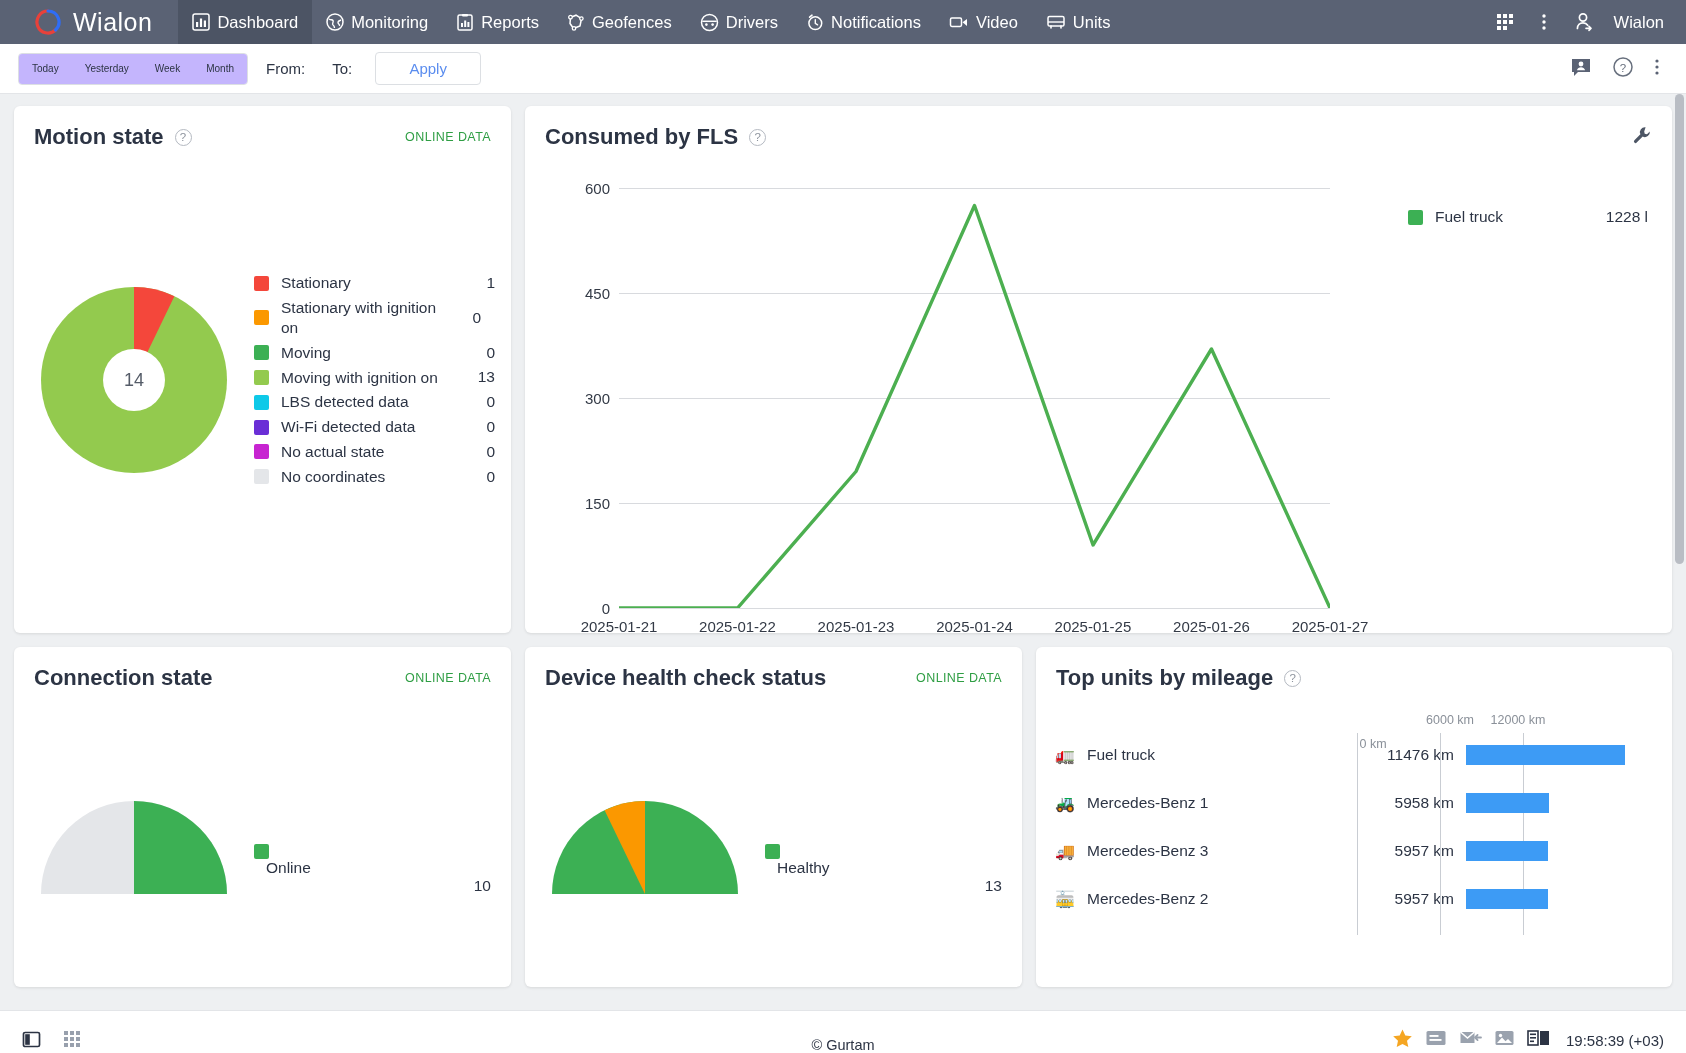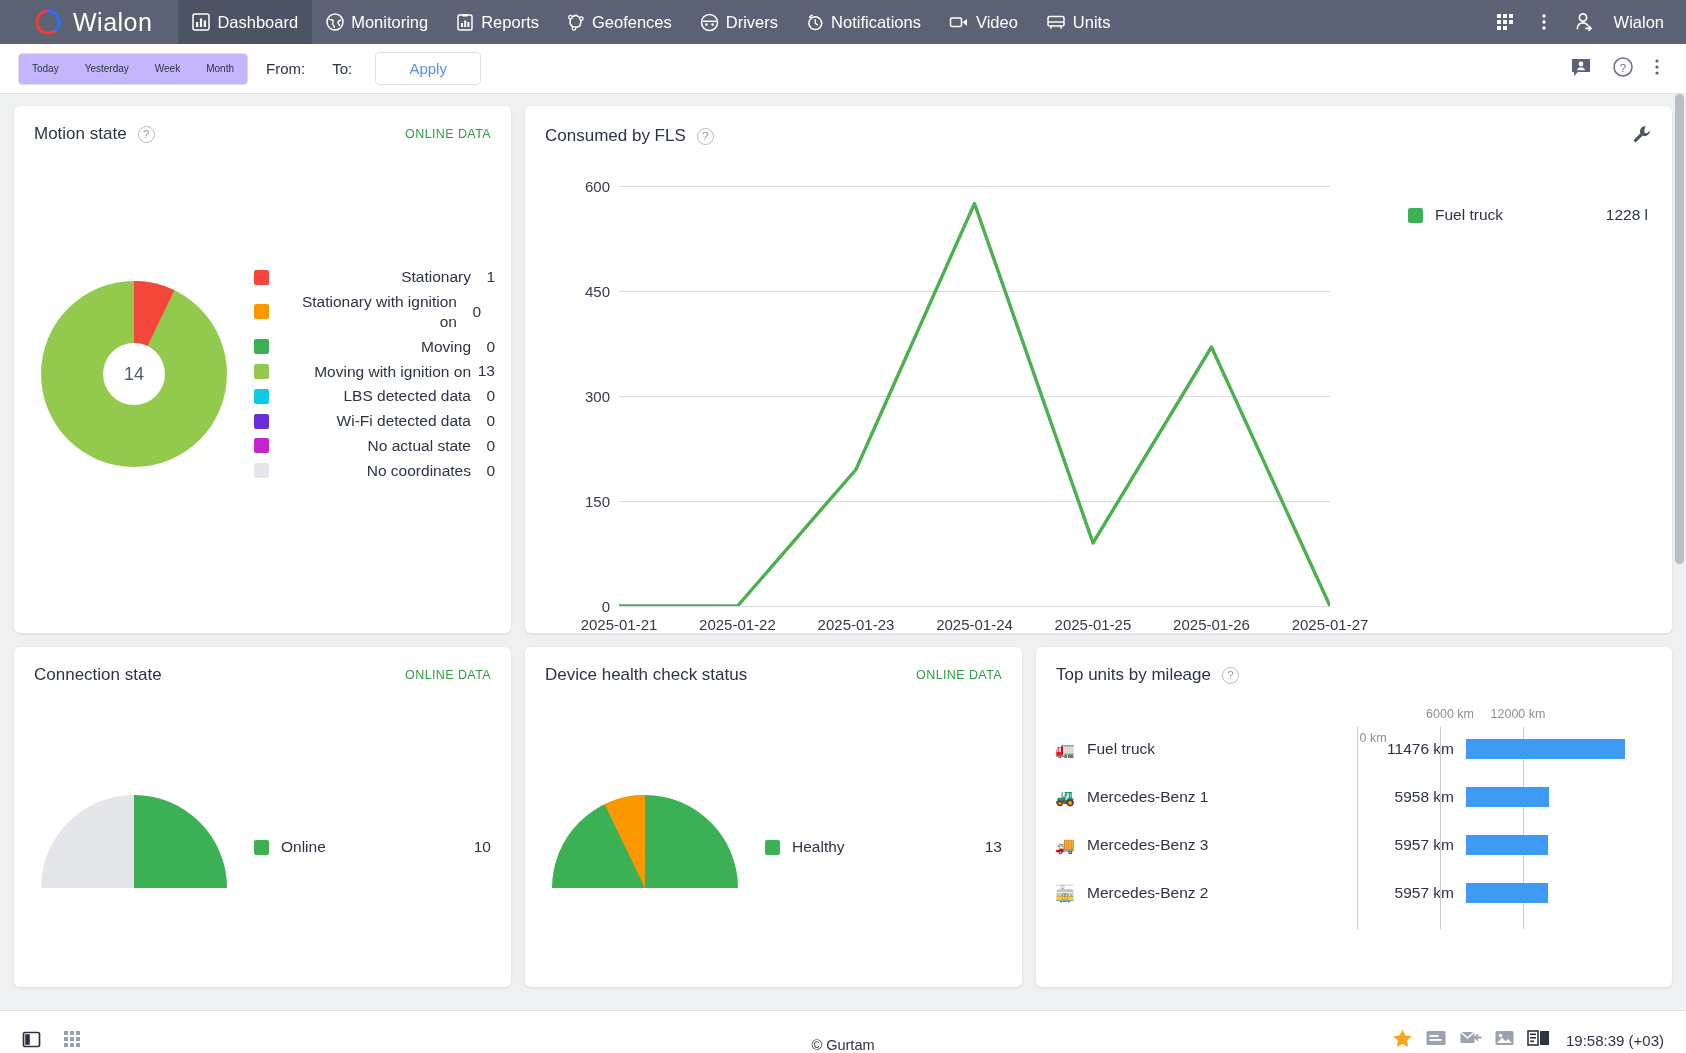--- a/index.html
+++ b/index.html
@@ -68,7 +68,7 @@
   .panel-head {
     display: flex; align-items: center; padding: 18px 20px 0 20px;
   }
-  .panel-title { font-size: 17px; color: #2c3444; font-weight: 400; }
+  .panel-title { font-size: 22px; color: #2c3444; font-weight: 700; }
   .help-icon {
     width: 17px; height: 17px; border: 1.4px solid #b4b9c1; border-radius: 50%;
     margin-left: 11px; font-size: 11.5px; color: #8d939d; display: flex;

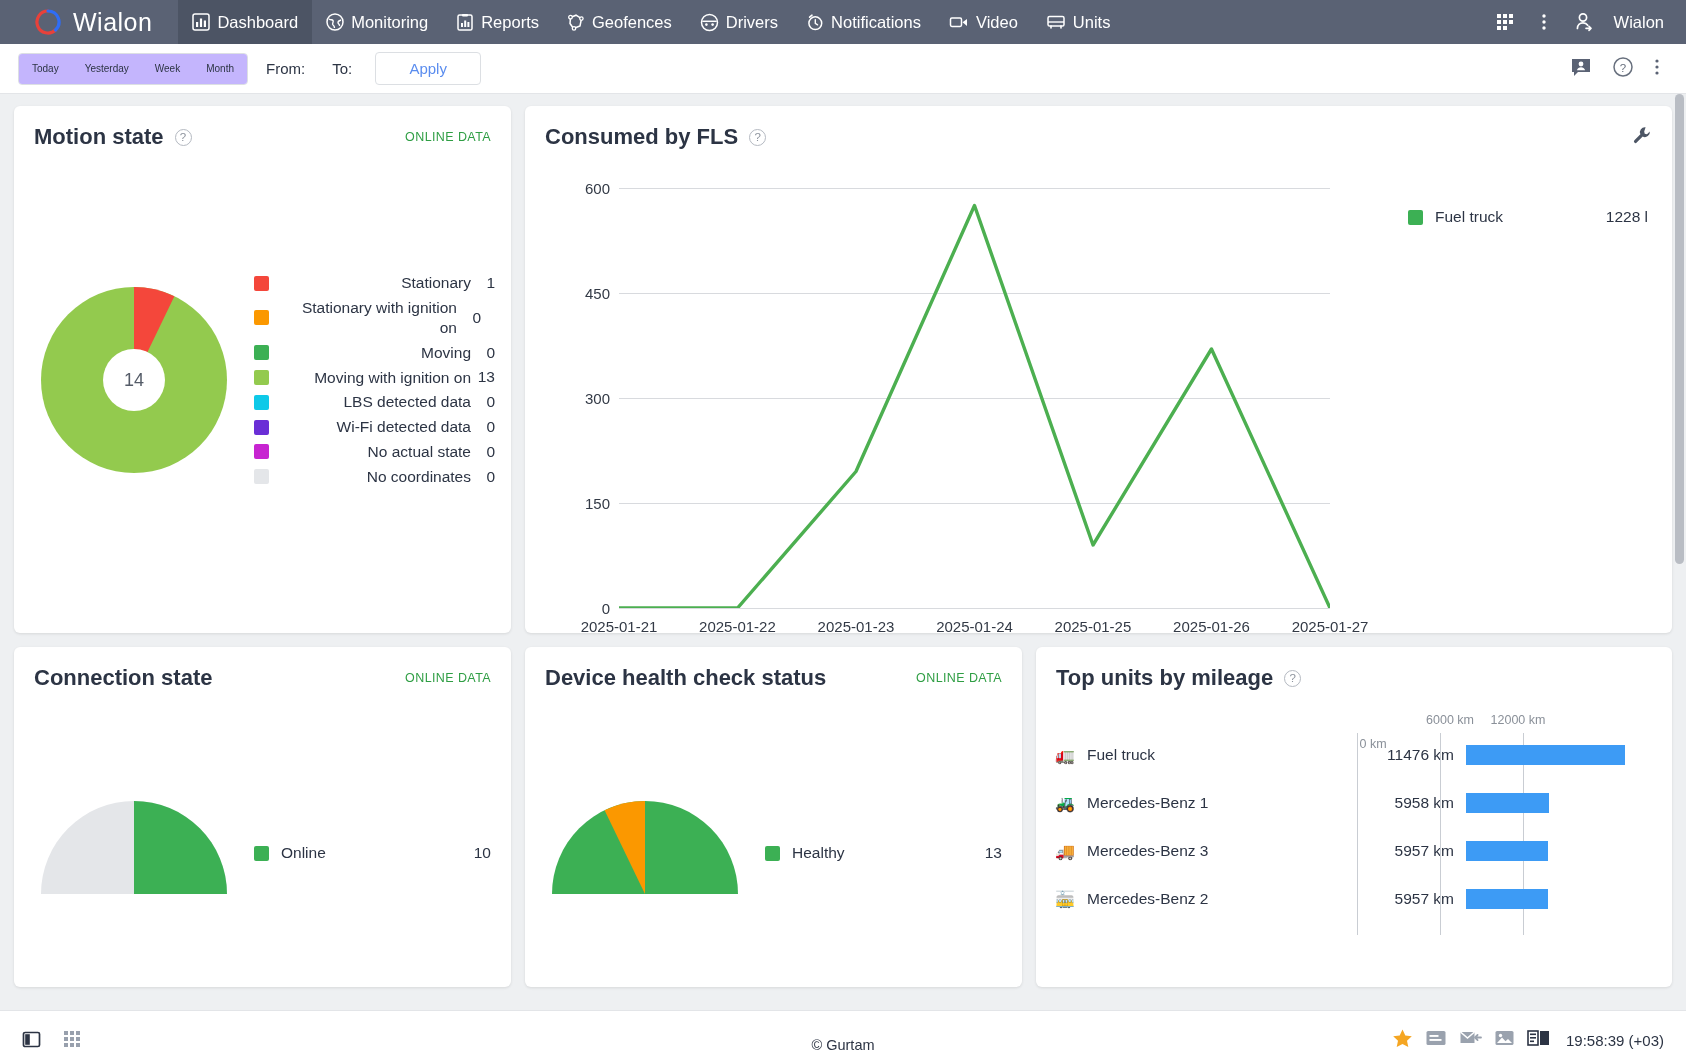--- a/index.html
+++ b/index.html
@@ -94,7 +94,7 @@
   #legend { flex: 1; padding-right: 16px; }
   .legend-row { display: flex; align-items: center; padding: 2.5px 0; font-size: 15.5px; color: #2c3444; }
   .sw { width: 15px; height: 15px; border-radius: 2px; margin-right: 12px; flex: none; }
-  .legend-label { flex: 1; line-height: 1.28; text-align: right; }
+  .legend-label { flex: 1; line-height: 1.28; }
   .legend-val { width: 24px; text-align: right; }
 
   

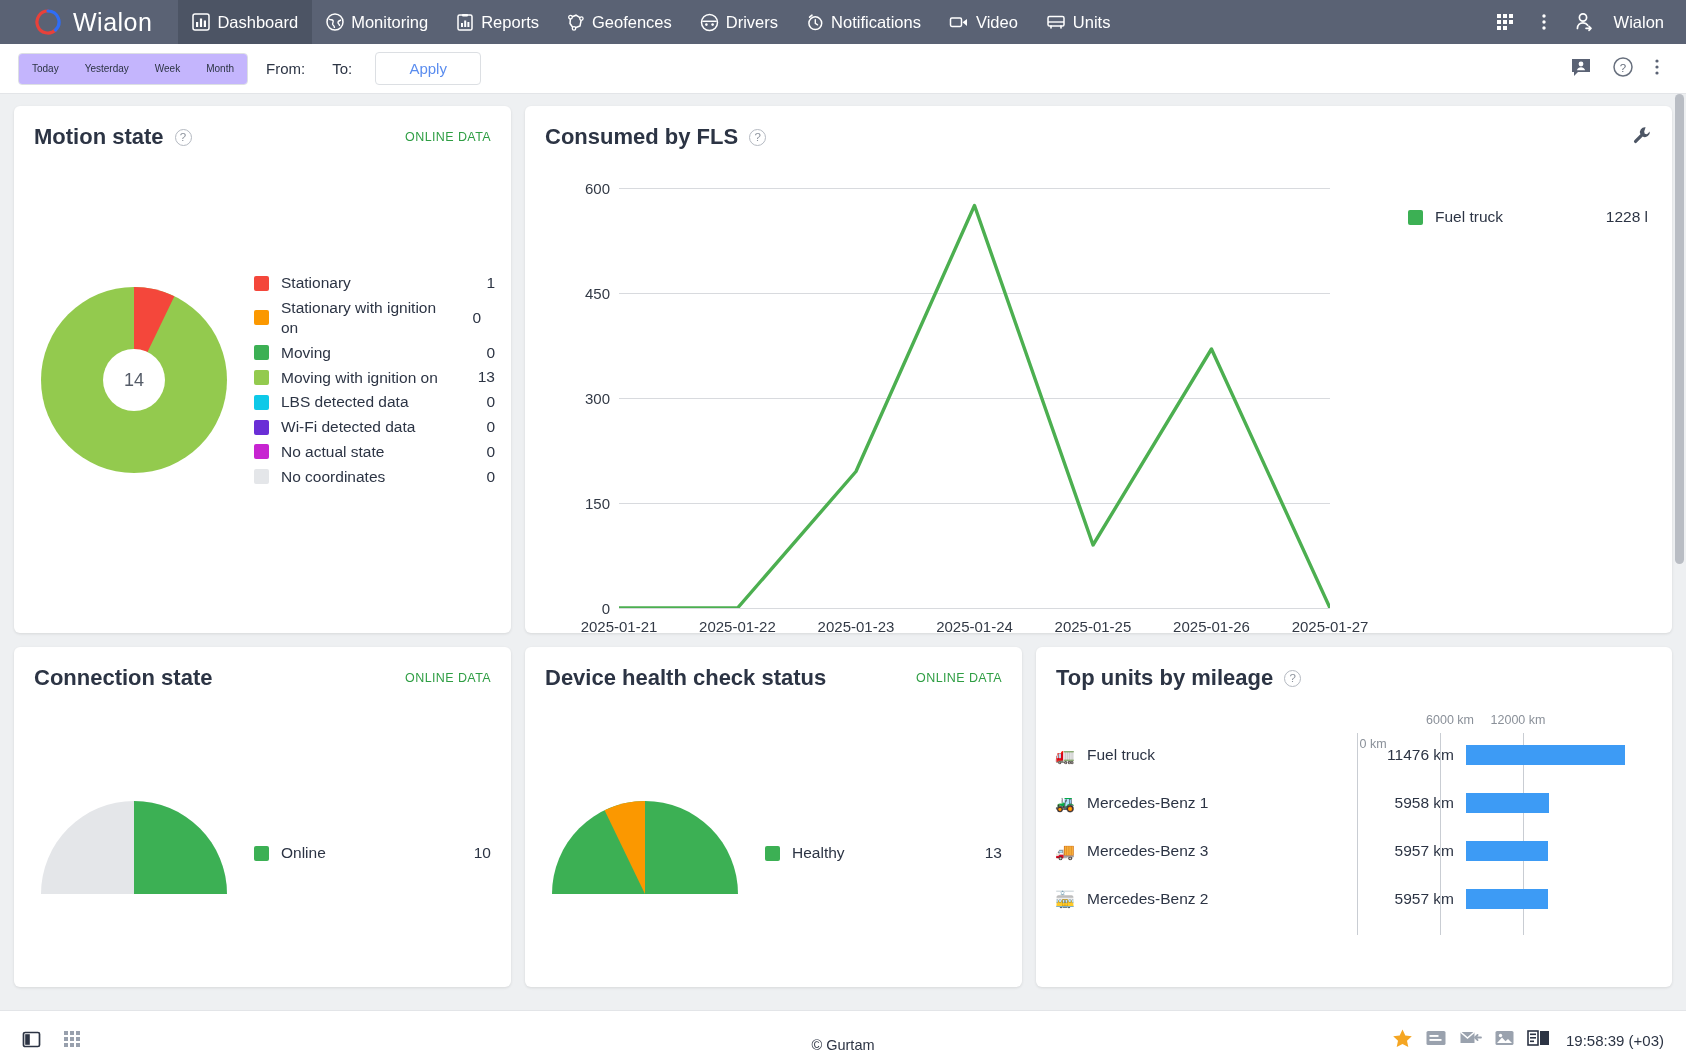--- a/index.html
+++ b/index.html
@@ -118,7 +118,7 @@
   .gauge-wrap { width: 240px; display: flex; justify-content: center; }
   .semi { position: relative; width: 186px; height: 93px; overflow: hidden; }
   .gauge-legend { flex: 1; padding: 43px 20px 0 0; }
-  .glrow { display: flex; align-items: center; font-size: 15.5px; color: #2c3444; }
+  .glrow { display: flex; font-size: 15.5px; color: #2c3444; flex-direction: column; }
   .glrow .lbl { margin-left: 12px; }
   .glrow .val { margin-left: auto; }
 

